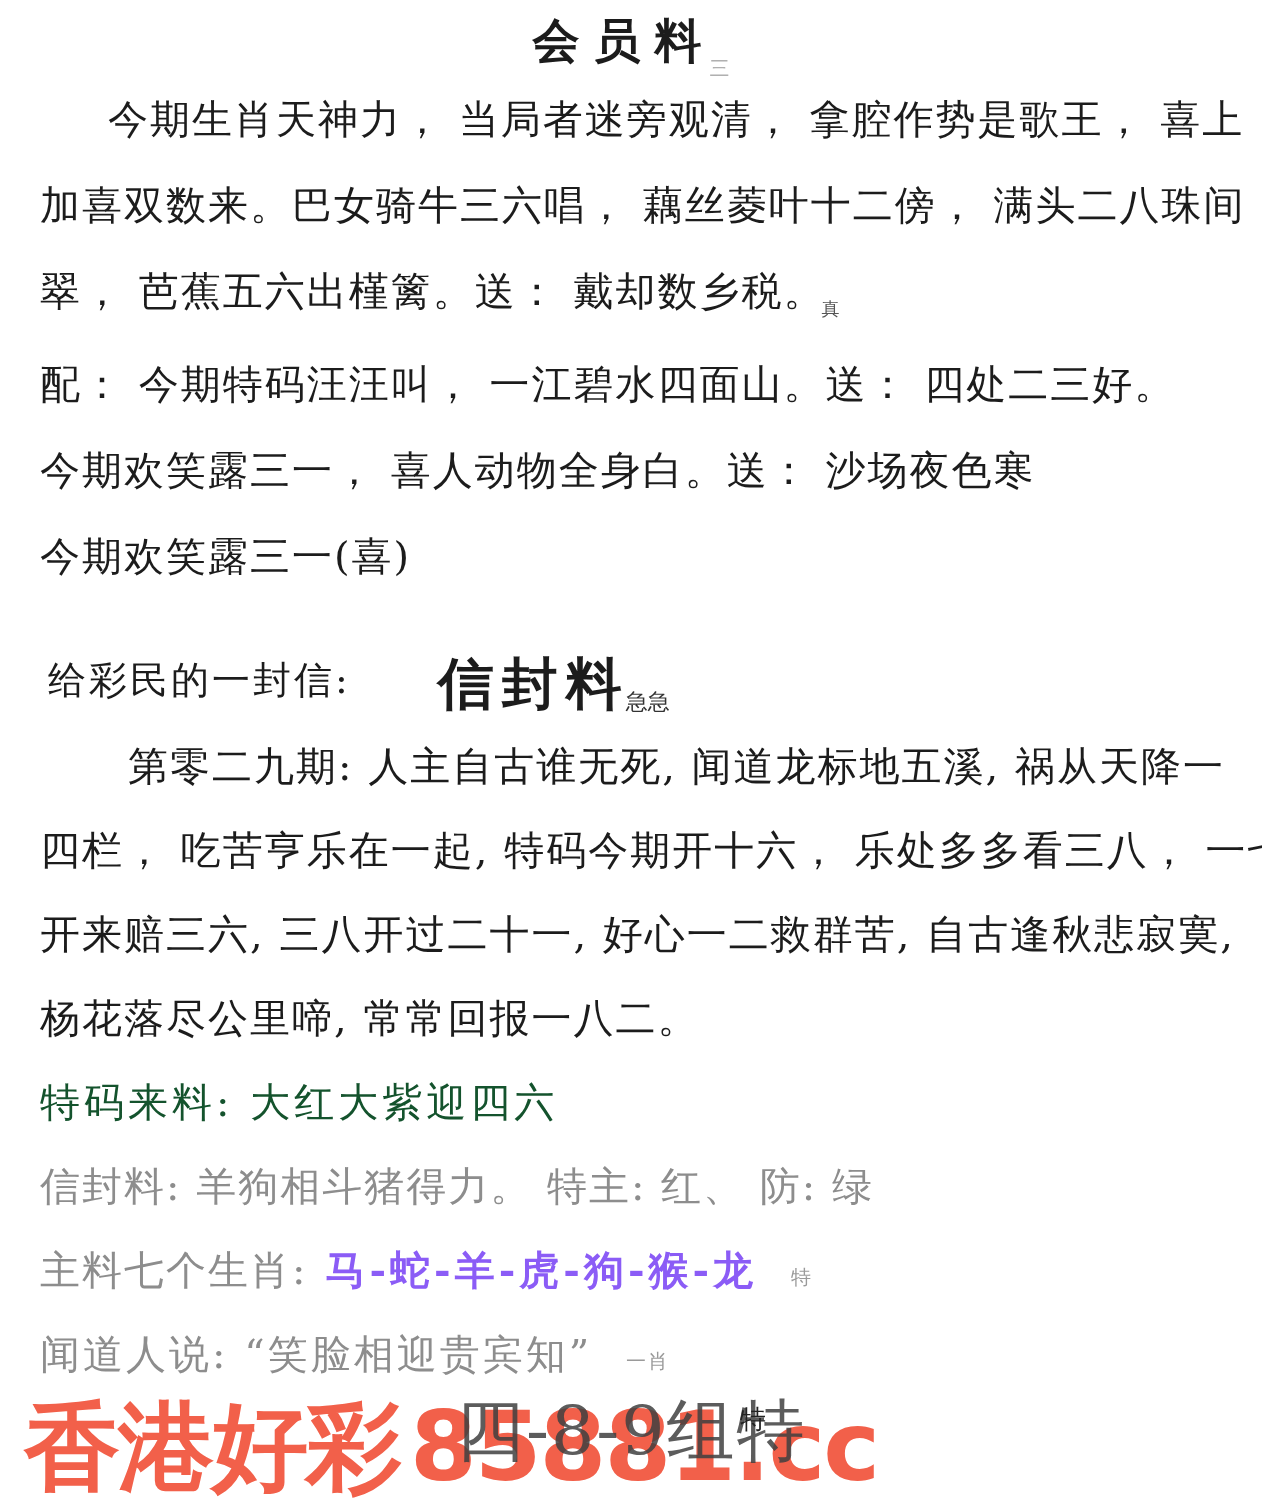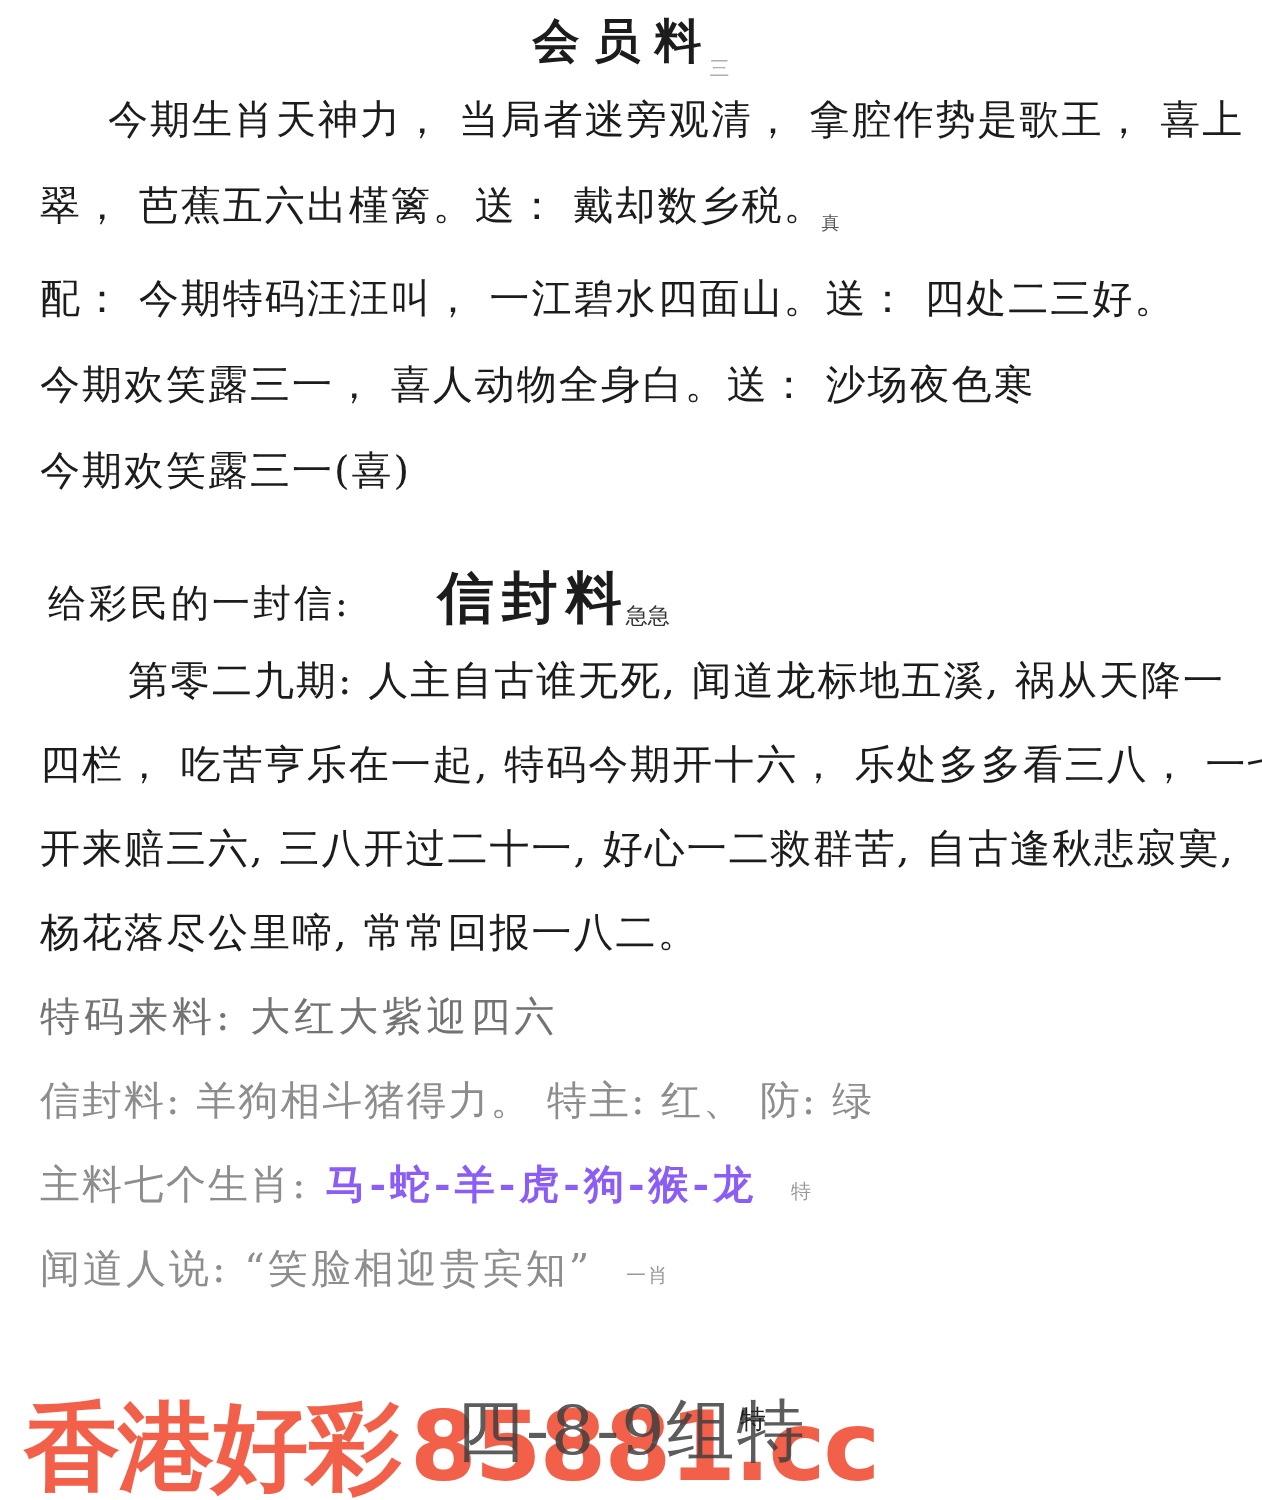--- a/index.html
+++ b/index.html
@@ -132,6 +132,7 @@
 
   <div class="m-body">
     <p class="line indent1">今期生肖天神力， 当局者迷旁观清， 拿腔作势是歌王， 喜上</p>
+    <p class="line">加喜双数来。巴女骑牛三六唱， 藕丝菱叶十二傍， 满头二八珠间</p>
     <p class="line"><span>翠， 芭蕉五六出槿篱。送： 戴却数乡税。</span><span class="small-true">真</span></p>
     <p class="line">配： 今期特码汪汪叫， 一江碧水四面山。送： 四处二三好。</p>
     <p class="line">今期欢笑露三一， 喜人动物全身白。送： 沙场夜色寒</p>

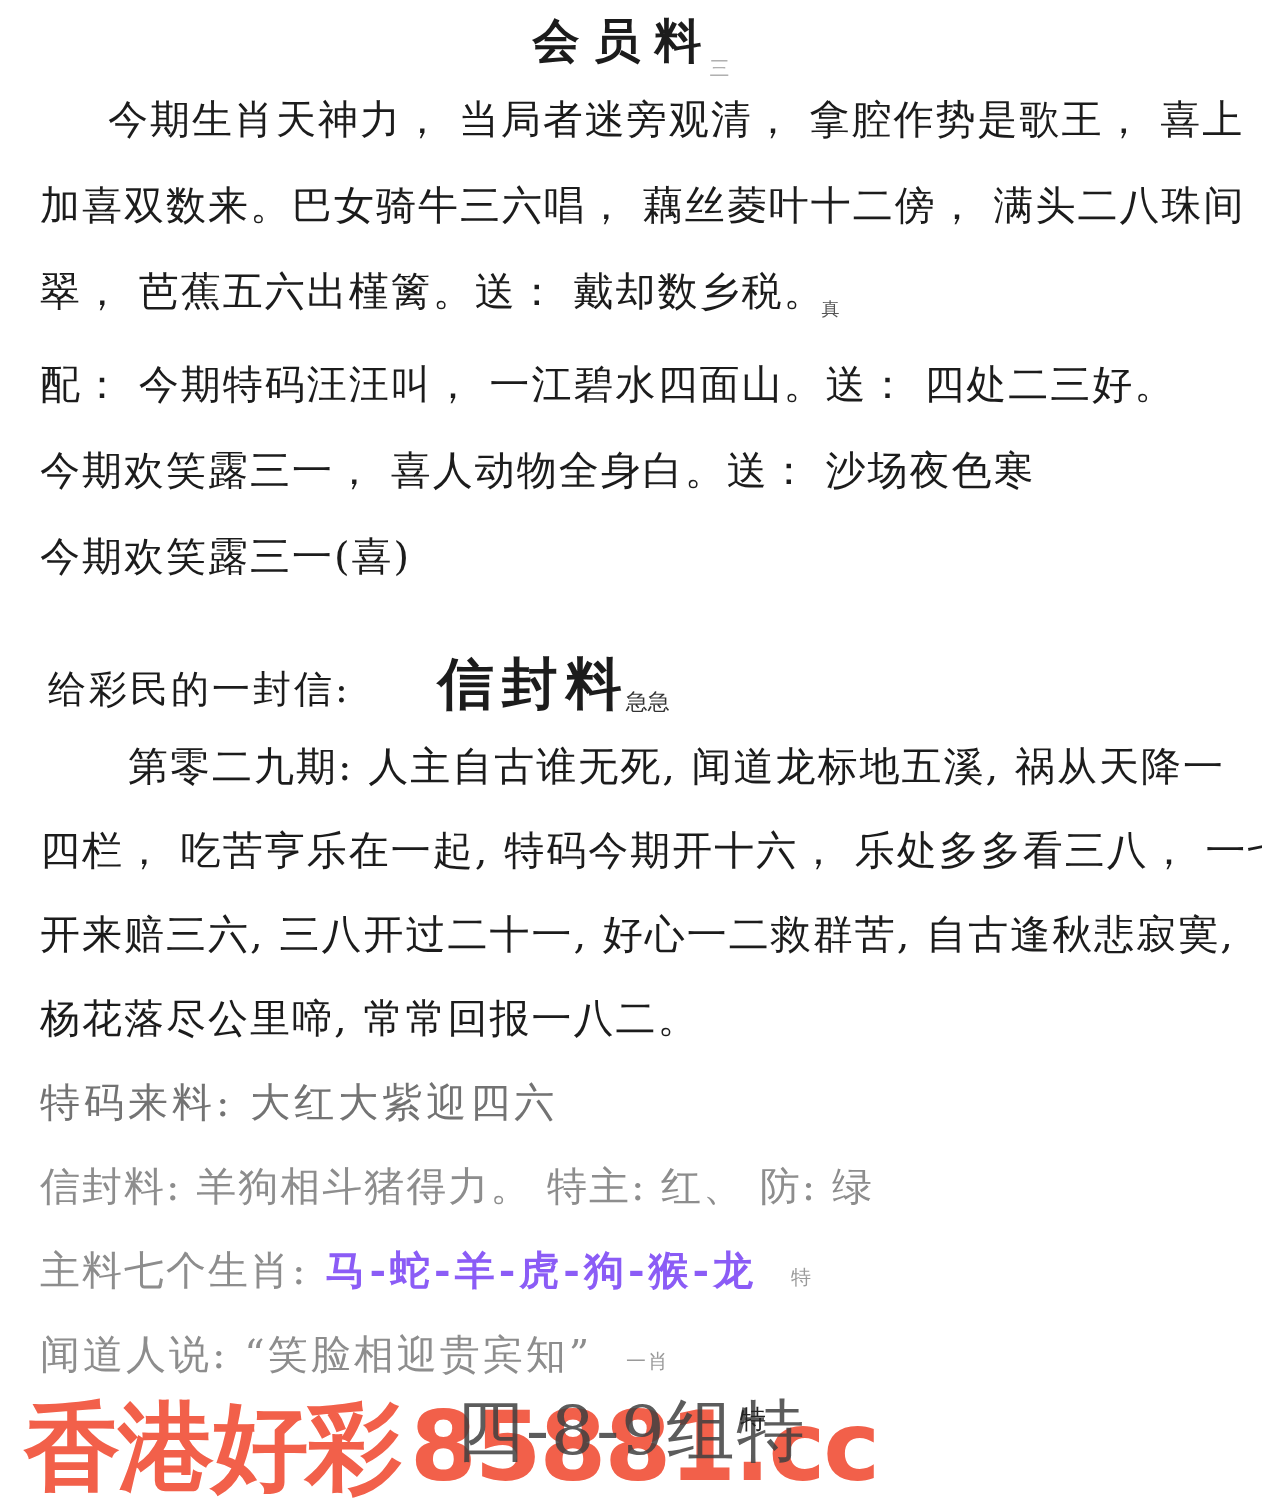--- a/index.html
+++ b/index.html
@@ -49,7 +49,7 @@
   
   .env-header{
     display:flex;
-    align-items:flex-end;
+    align-items:center;
     padding:26px 52px 4px 48px;
     margin-bottom:18px;
   }

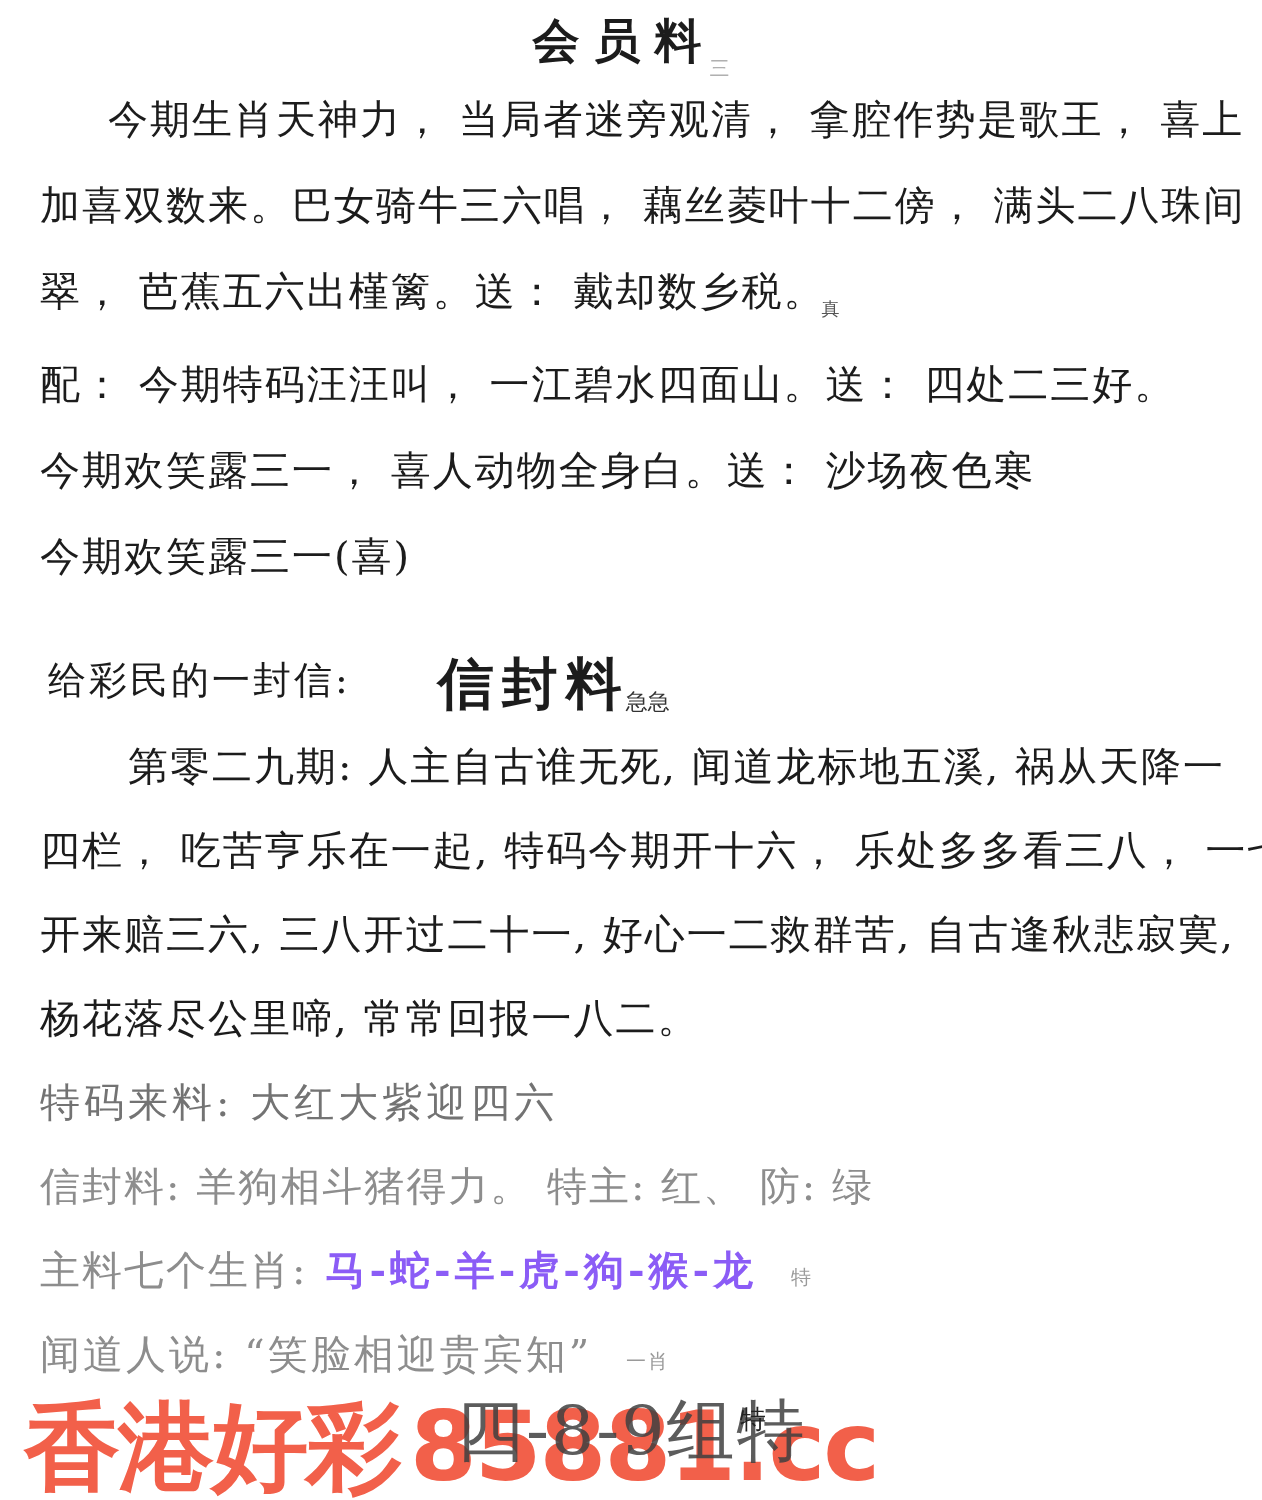--- a/index.html
+++ b/index.html
@@ -73,7 +73,7 @@
   }
   .env-body{padding:0 40px 0 40px;}
   .env-body .line{margin-bottom:42px;}
-  .special{letter-spacing:4px;color:#737373;filter:blur(0.3px);margin-top:16px;}
+  .special{letter-spacing:4px;color:#14532d;filter:blur(0.3px);margin-top:16px;}
   .faded{color:#8d8d8d;filter:blur(0.5px);}
   .tiny-faded{
     font-size:20px;color:#9a9a9a;margin-left:34px;

